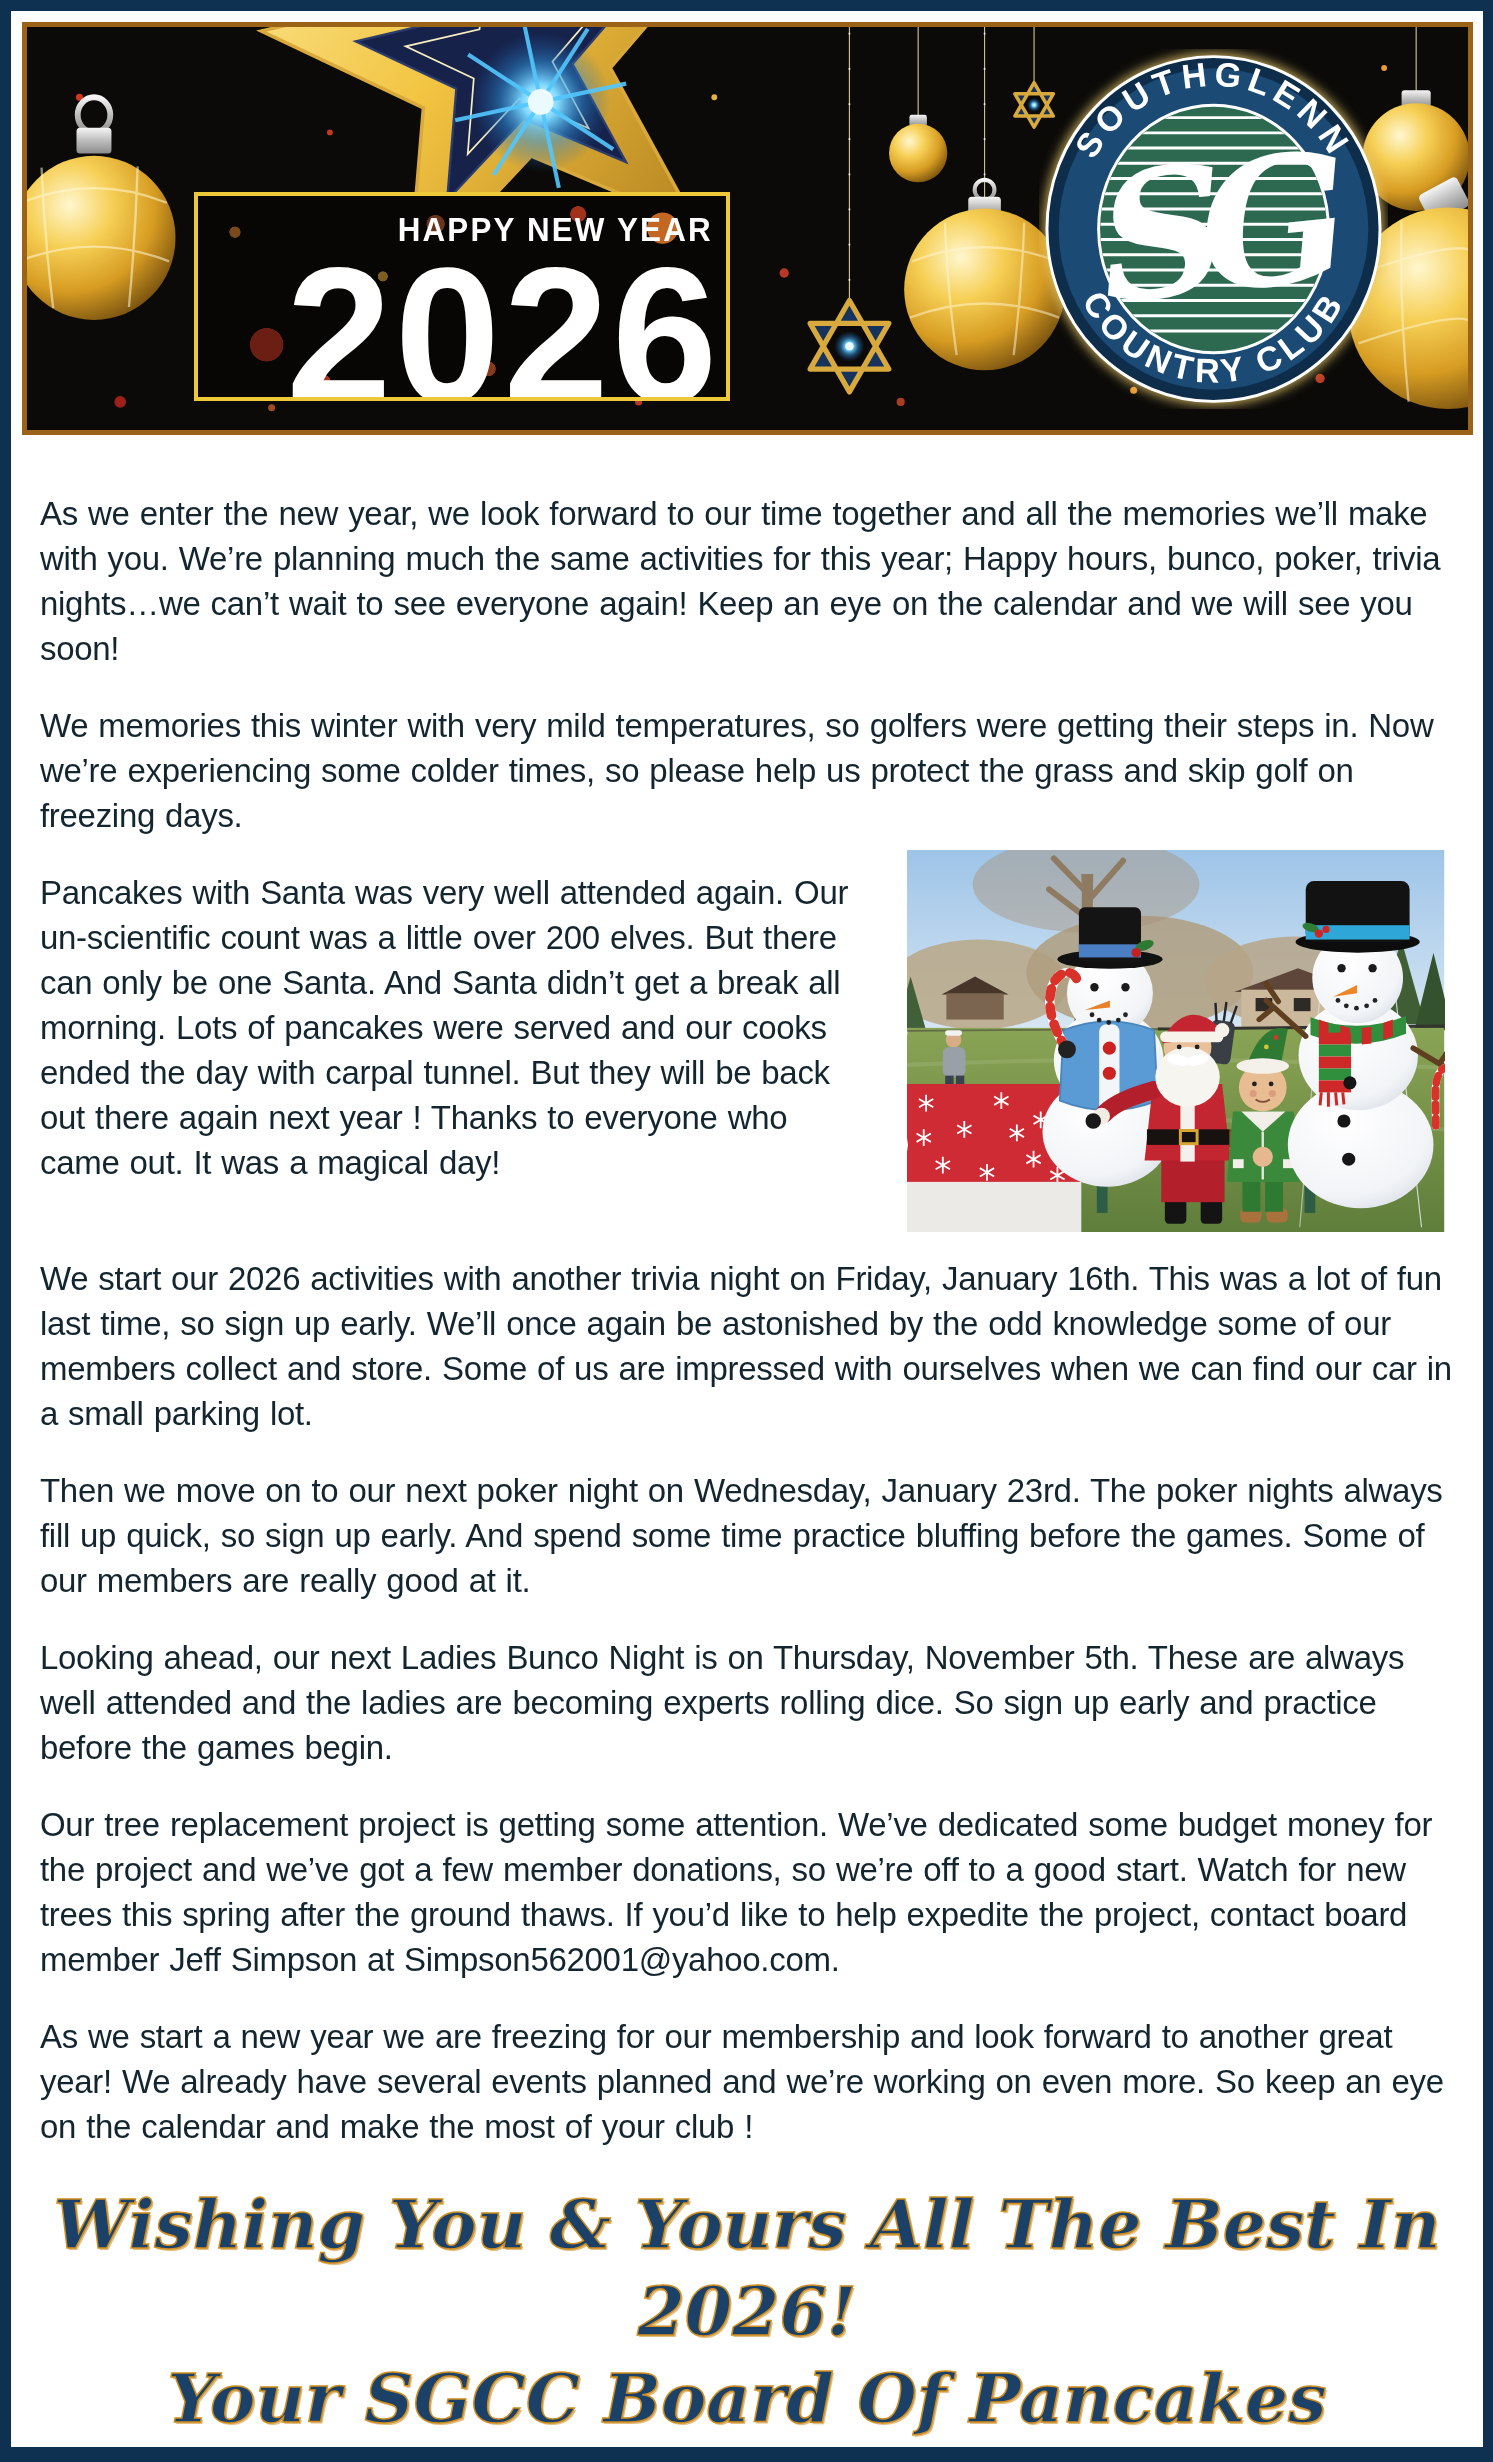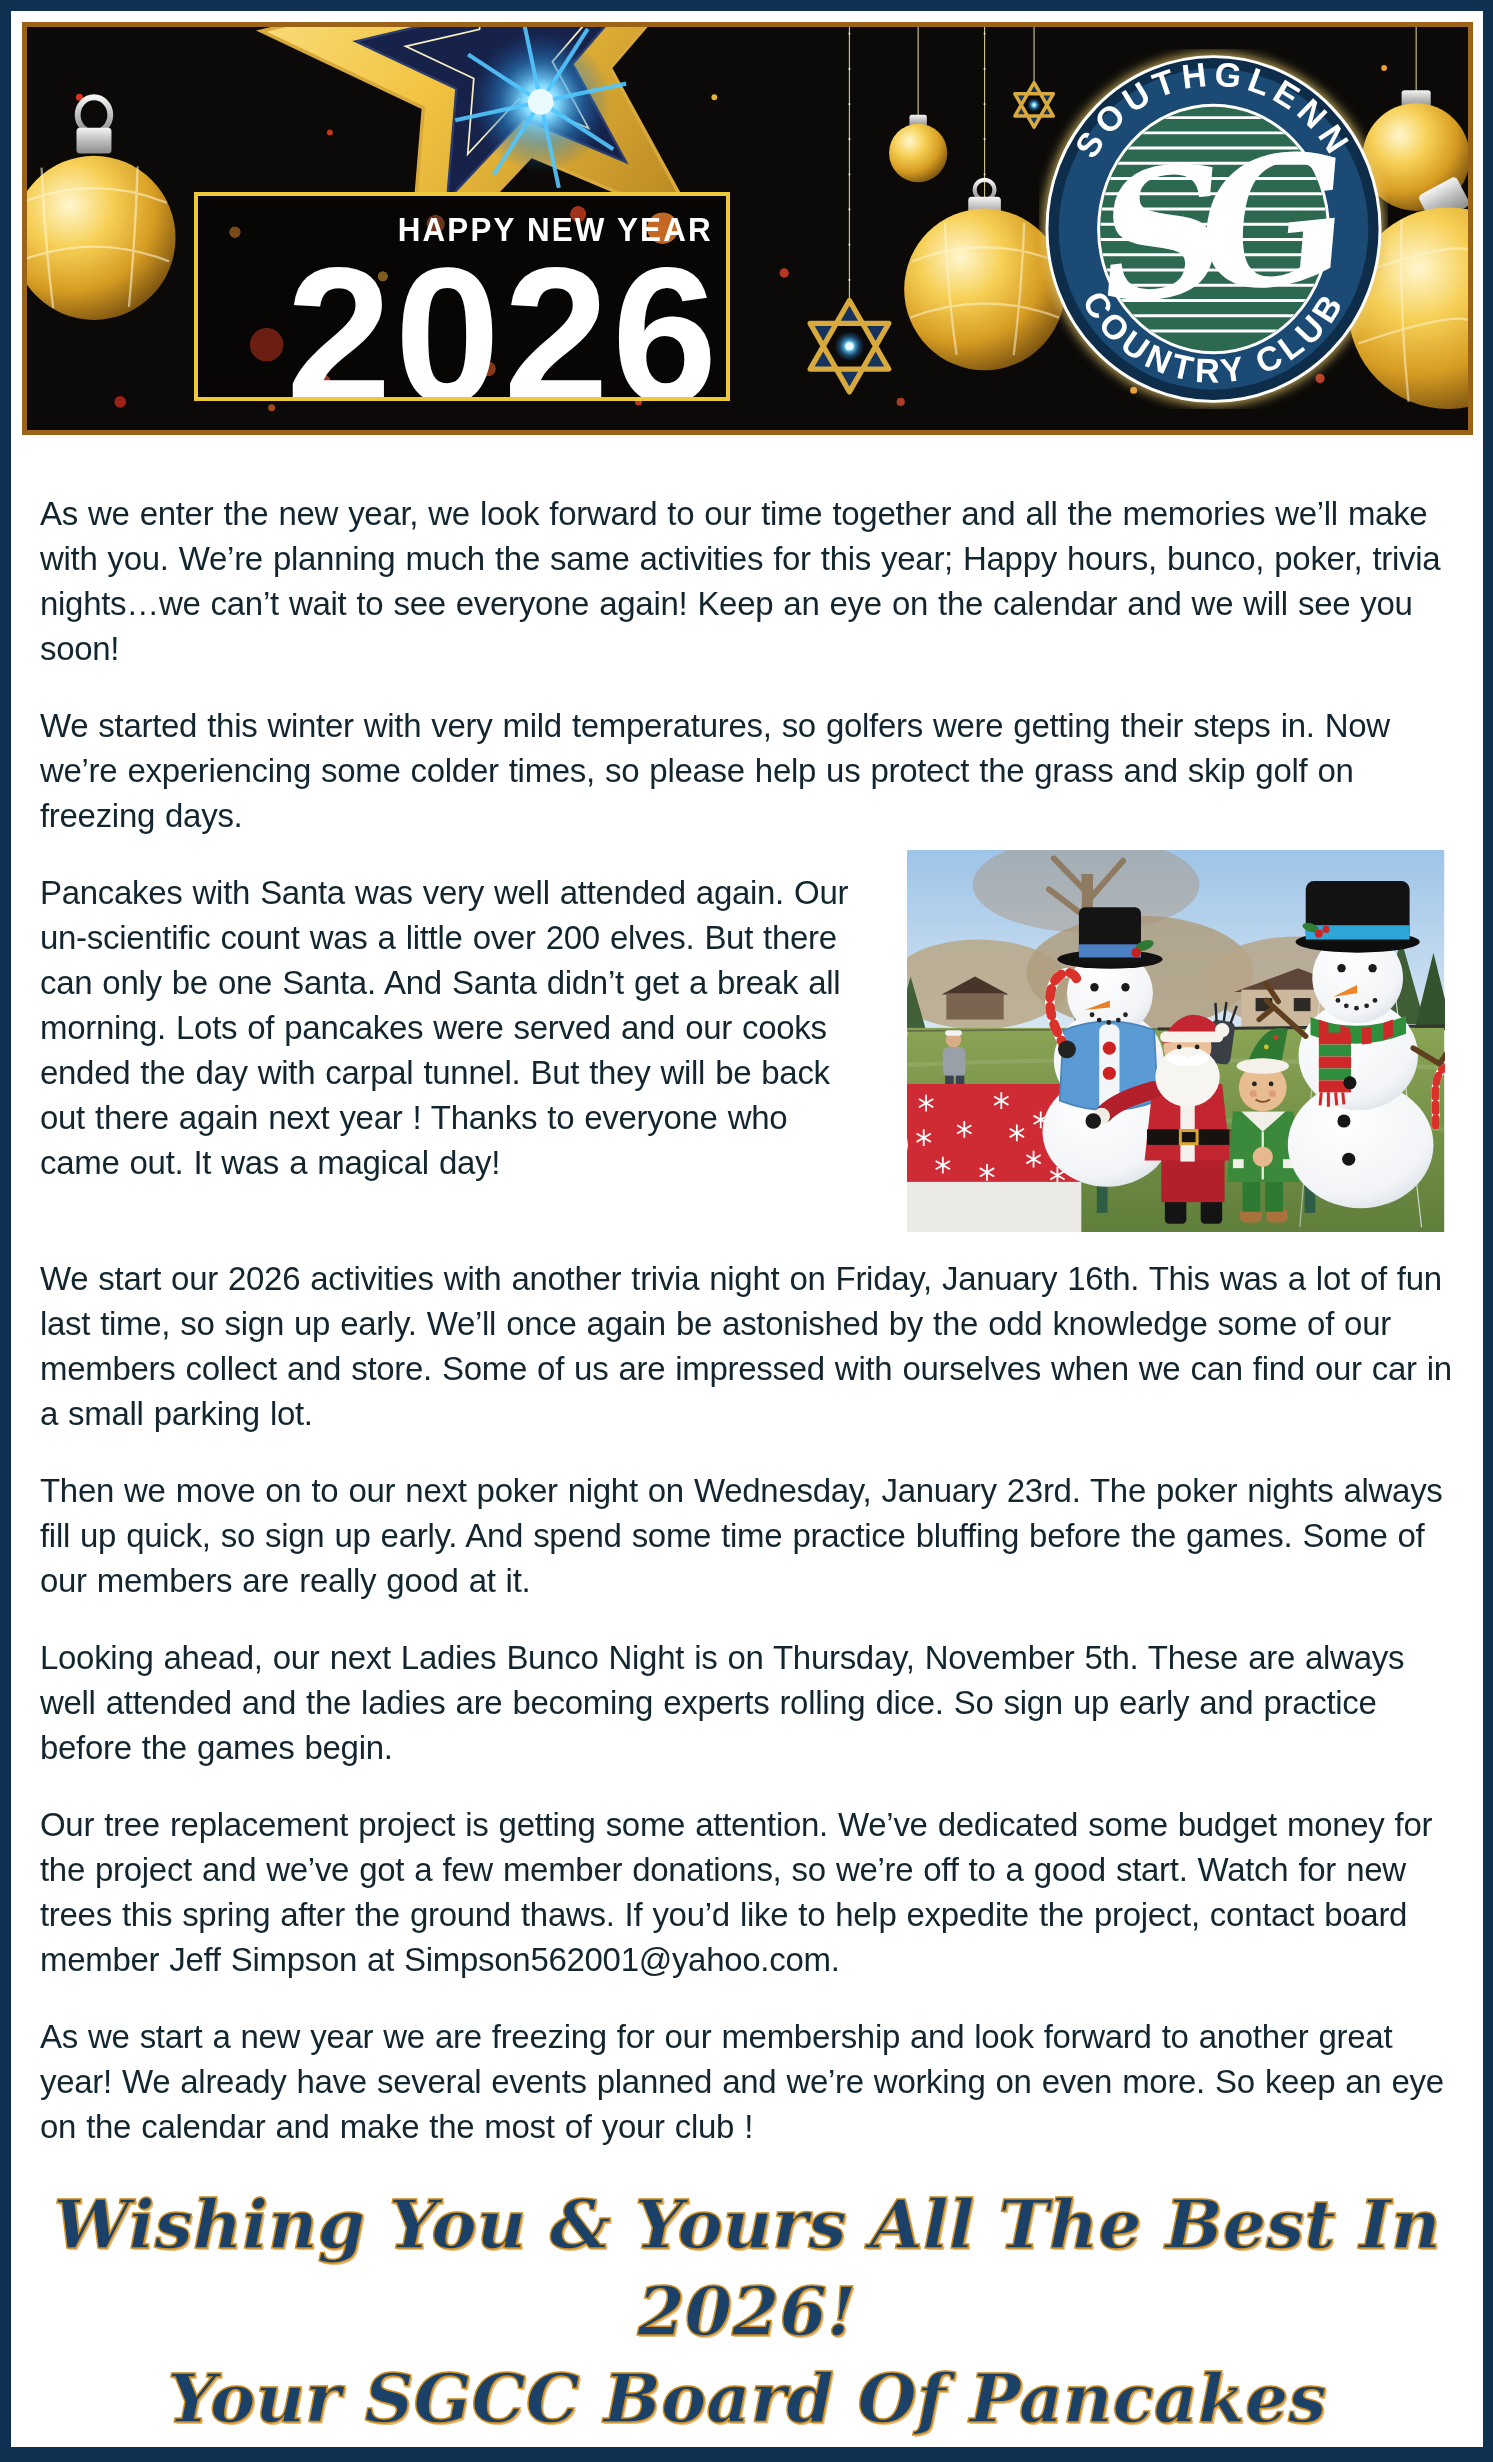--- a/index.html
+++ b/index.html
@@ -233,7 +233,7 @@
   <div class="content">
 
     <p>As we enter the new year, we look forward to our time together and all the memories we’ll make with you. We’re planning much the same activities for this year; Happy hours, bunco, poker, trivia nights…we can’t wait to see everyone again! Keep an eye on the calendar and we will see you soon!</p>
-    <p>We started this winter with very mild temperatures, so golfers were getting their steps in. Now we’re experiencing some colder times, so please help us protect the grass and skip golf on freezing days.</p>
+    <p>We memories this winter with very mild temperatures, so golfers were getting their steps in. Now we’re experiencing some colder times, so please help us protect the grass and skip golf on freezing days.</p>
 
     <div class="photo">
       <svg viewBox="0 0 900 640">

